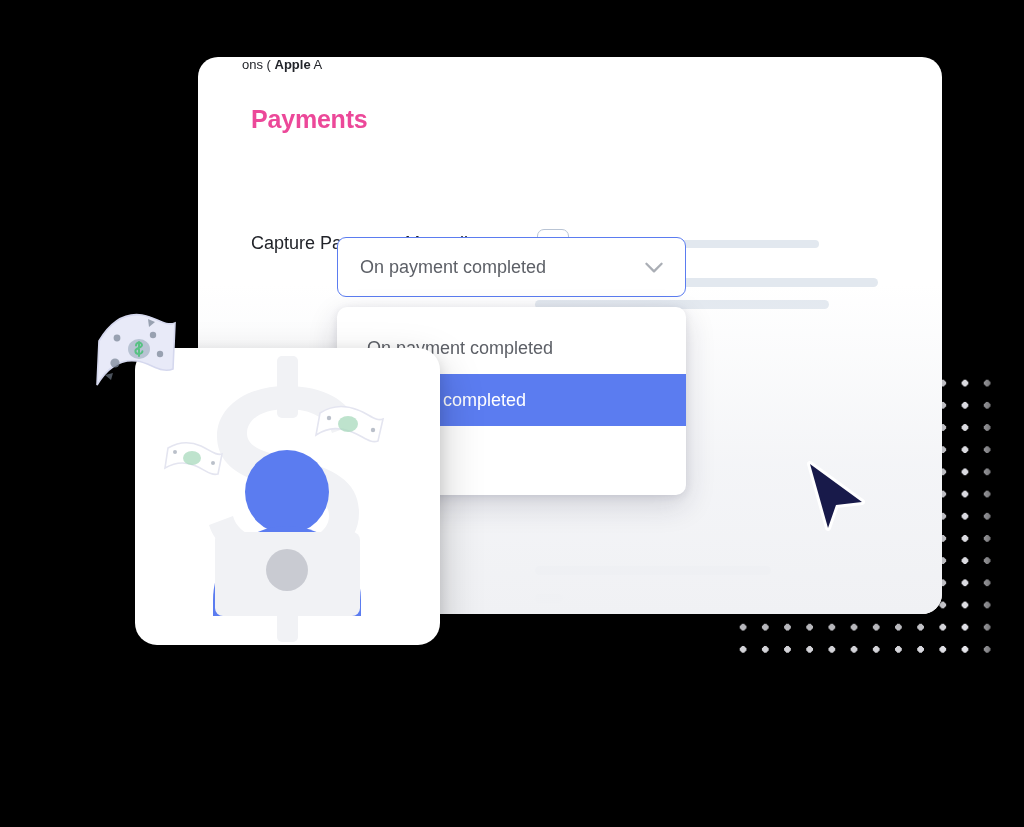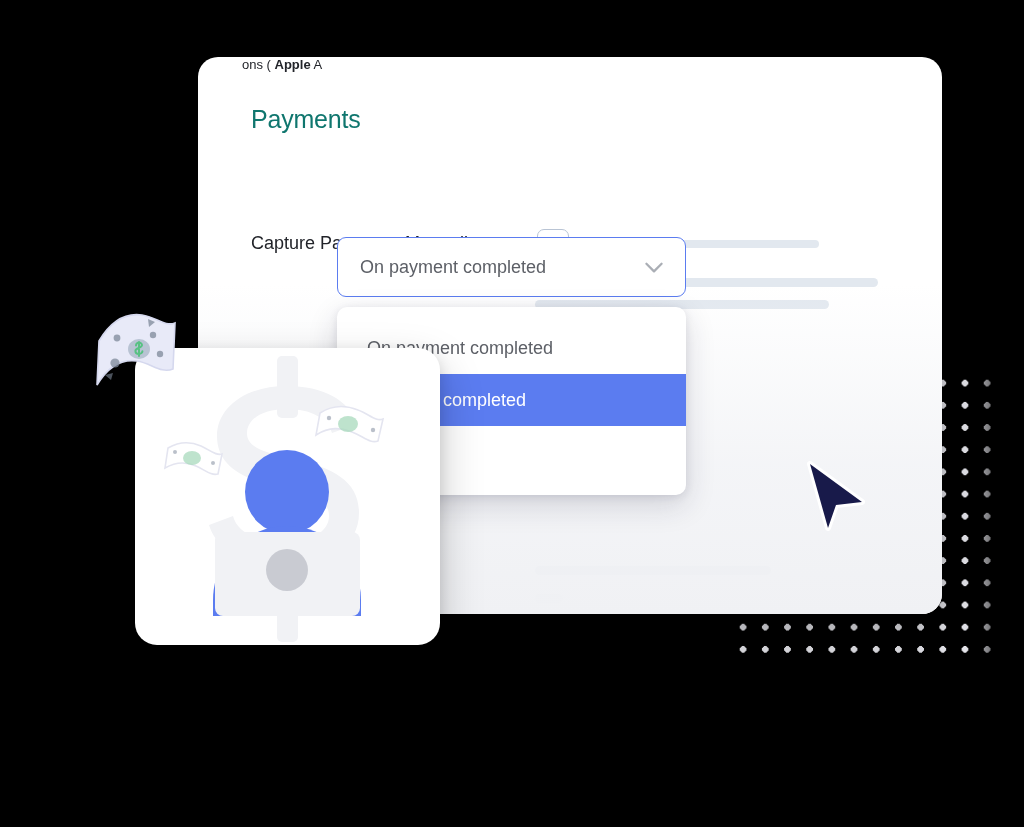--- a/index.html
+++ b/index.html
@@ -65,8 +65,8 @@
     left: 53px;
     top: 48px;
     font-size: 25px;
-    font-weight: 400;
-    color: #0f766e;
+    font-weight: 700;
+    color: #ec4899;
     letter-spacing: -0.2px;
   }
 

